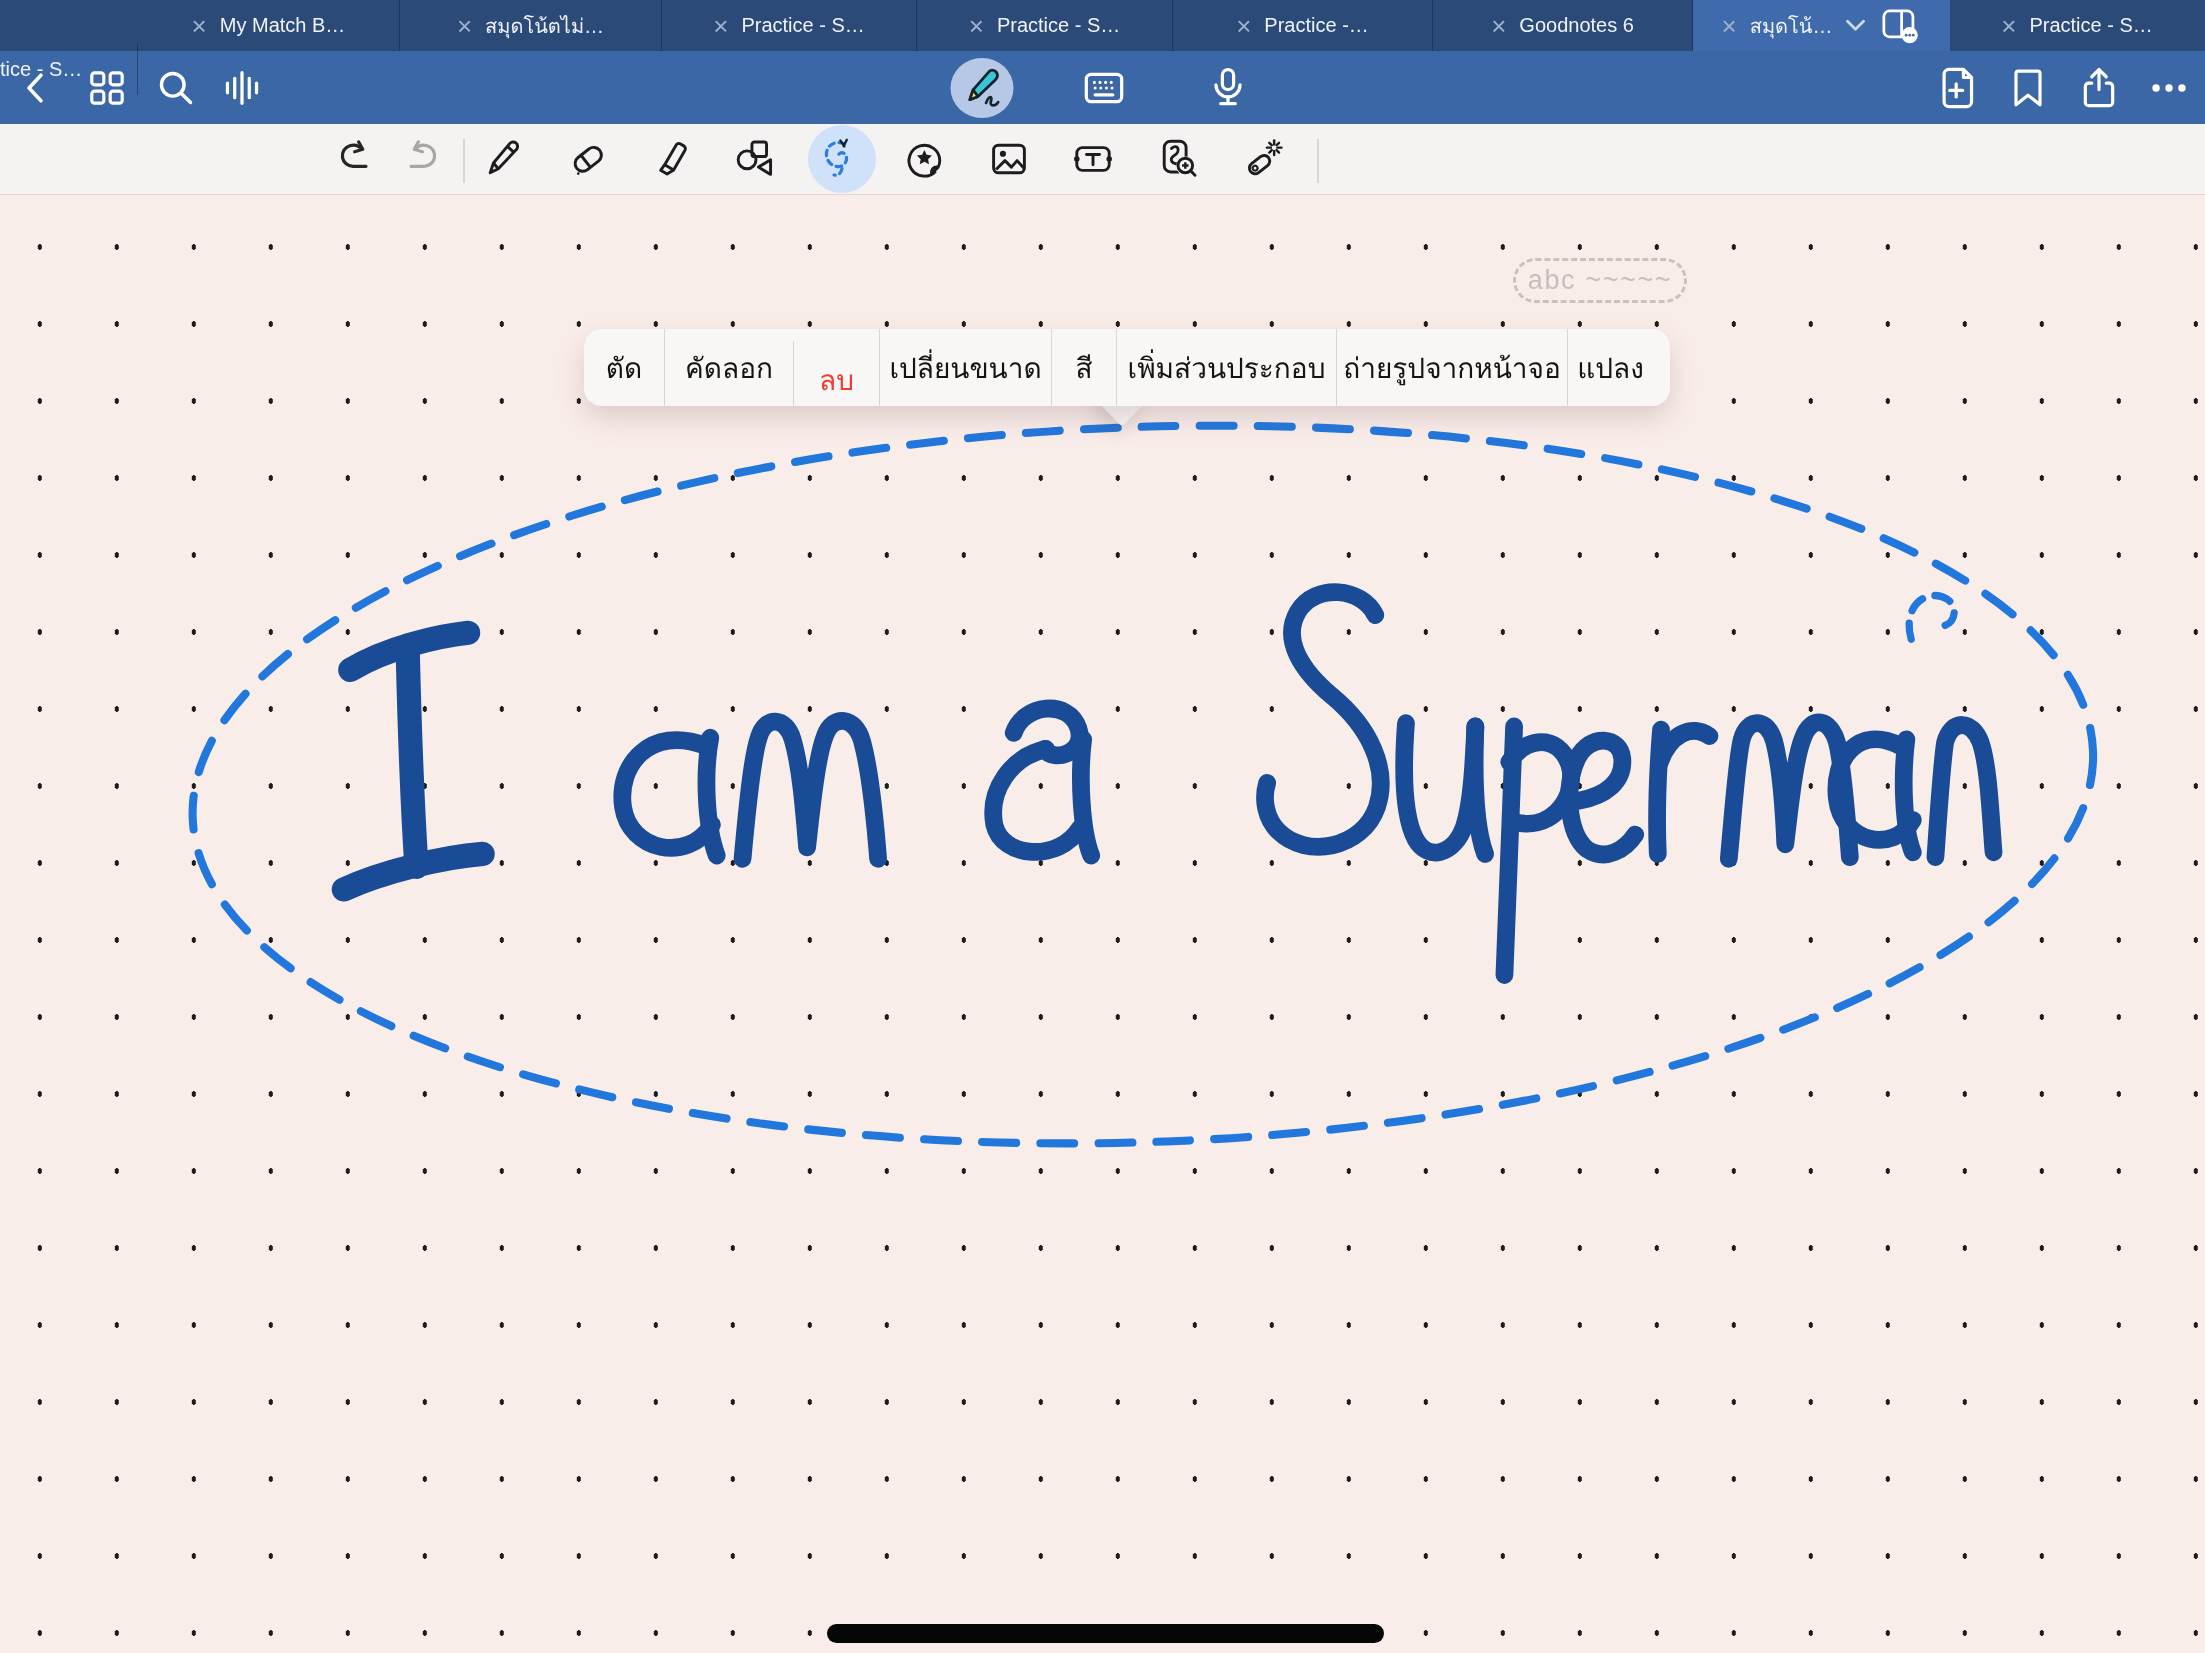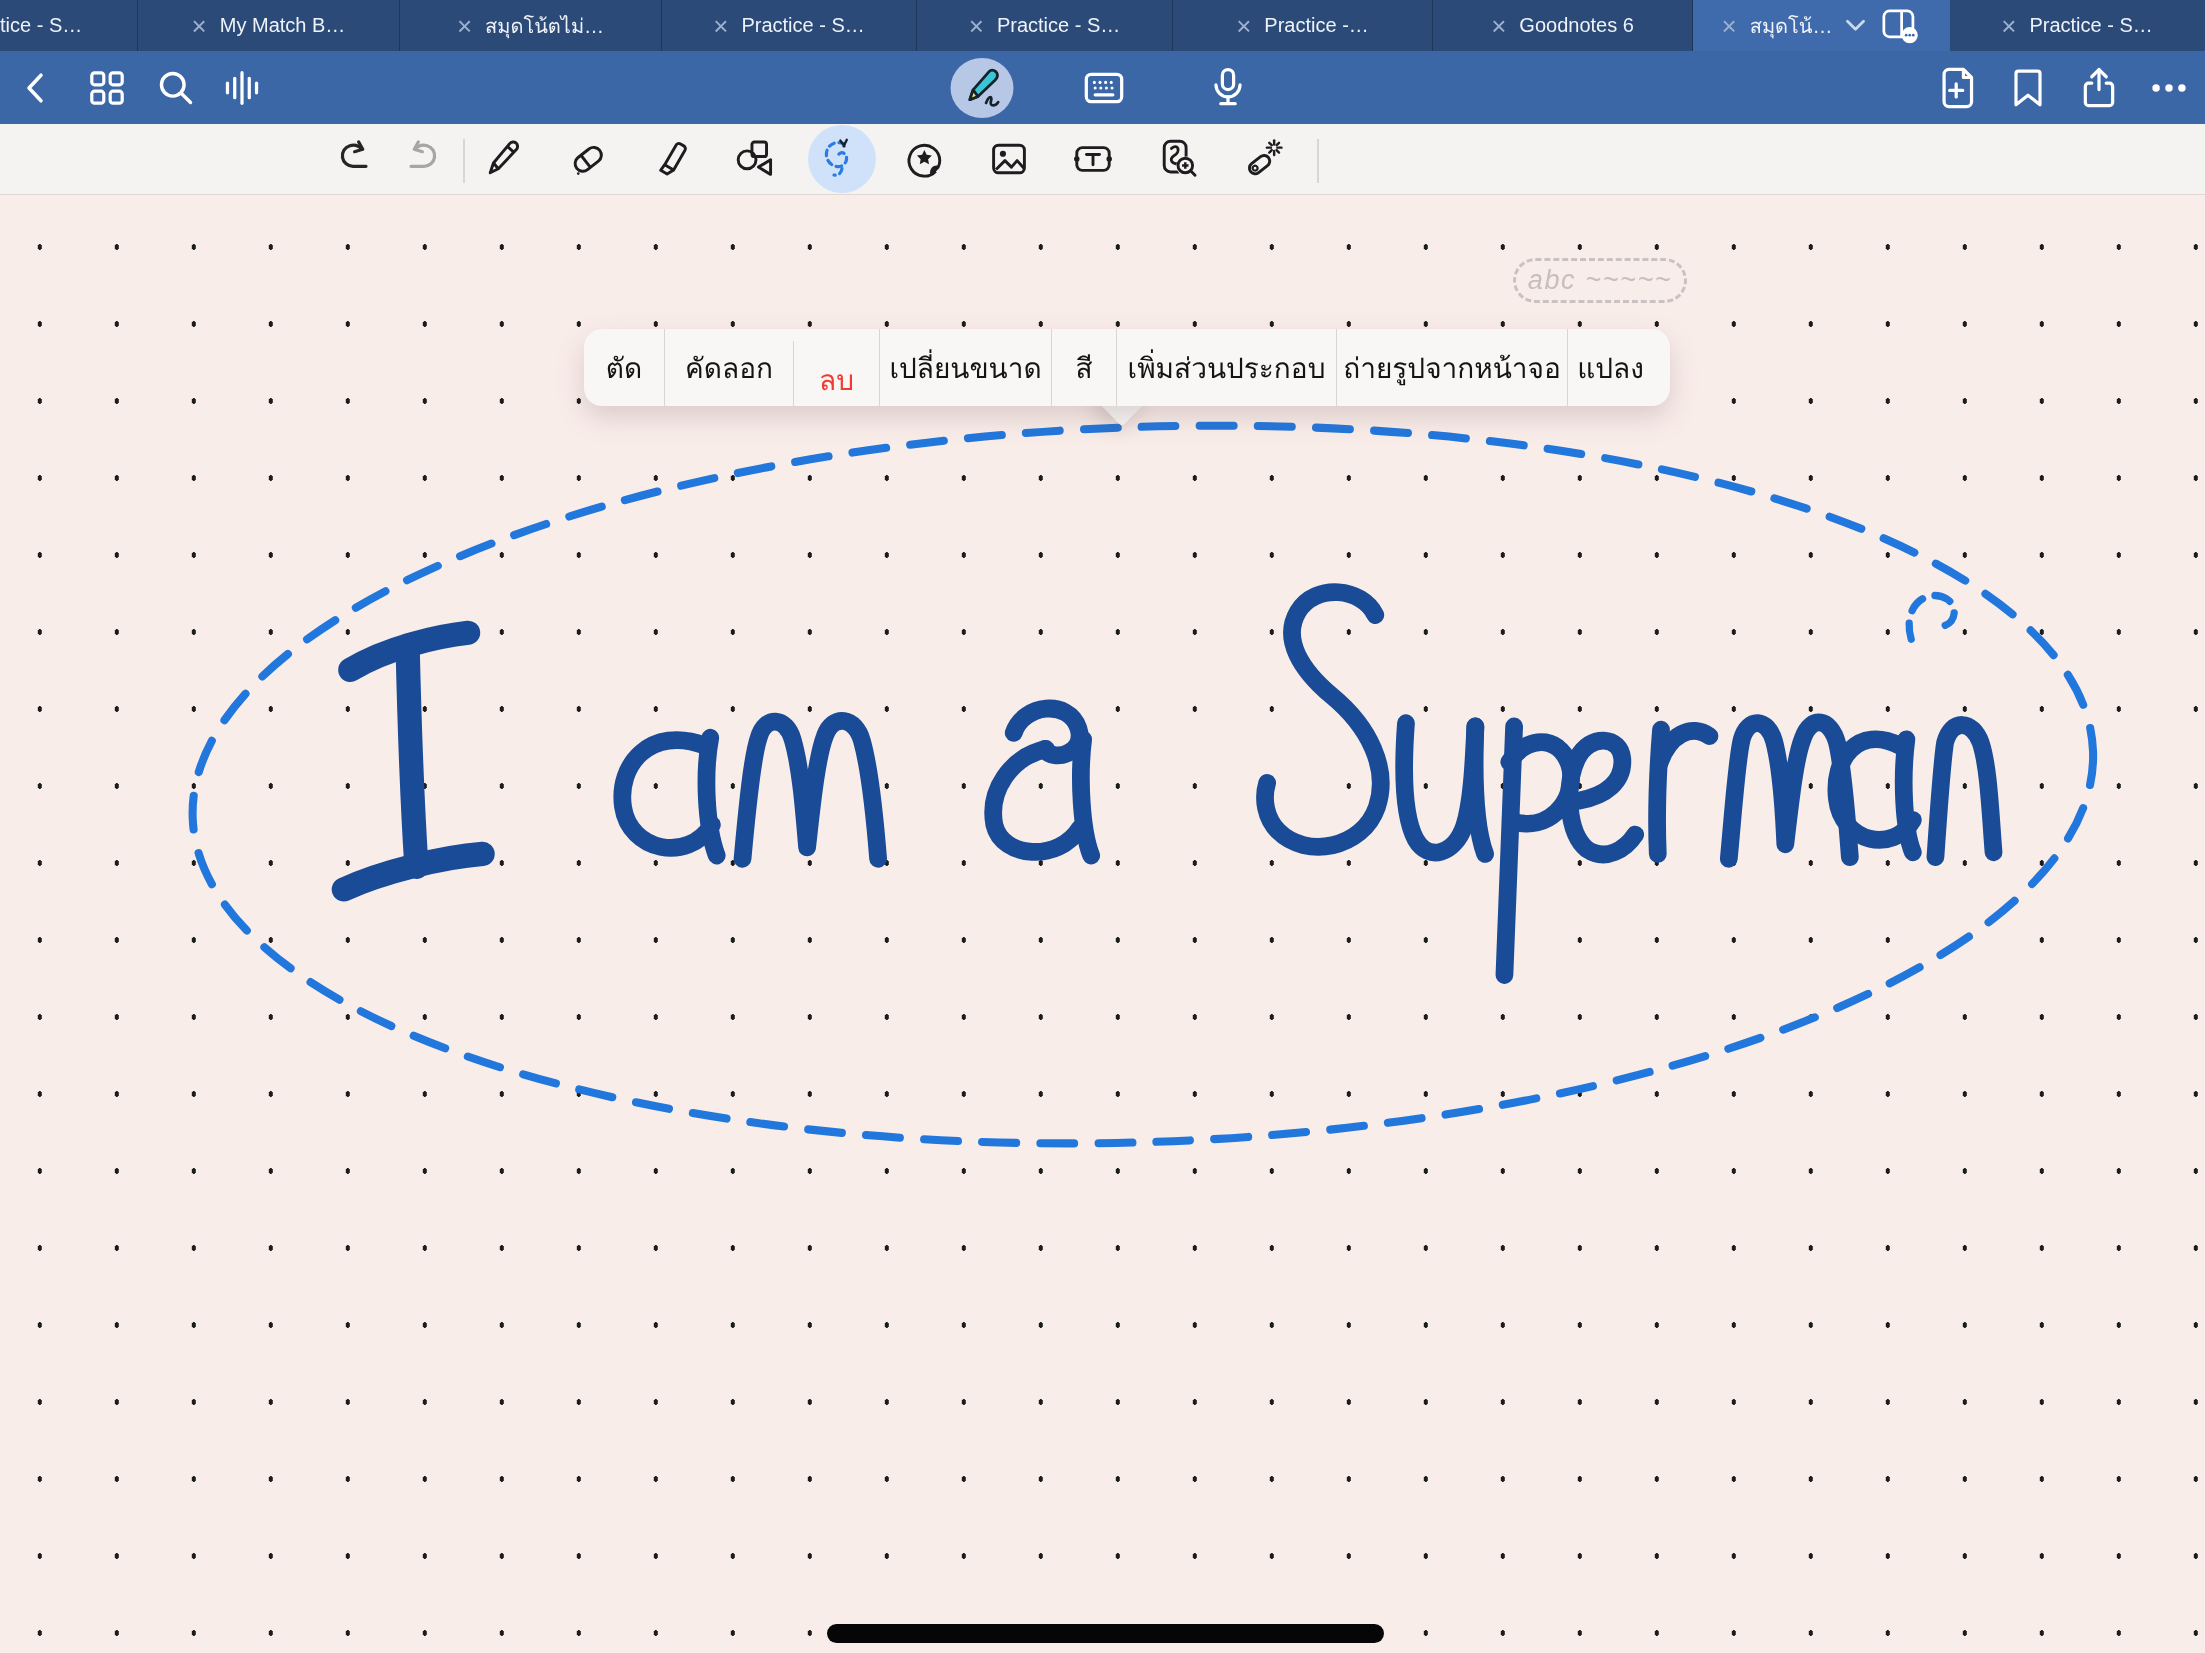--- a/index.html
+++ b/index.html
@@ -15,7 +15,7 @@
   .tab .tlabel{color:#eef2f9;font-size:20px;white-space:nowrap;overflow:hidden;}
   .tab .close{color:#9db1cf;font-size:26px;line-height:1;cursor:default;}
   .tab.active{background:#3f6aab;border-right:none;}
-  .tab.partial{justify-content:flex-start;overflow:hidden;}
+  .tab.partial{justify-content:flex-start;overflow:hidden;margin-top:44px;}
 
   
   .navbar{position:absolute;left:0;top:51px;width:2205px;height:73px;

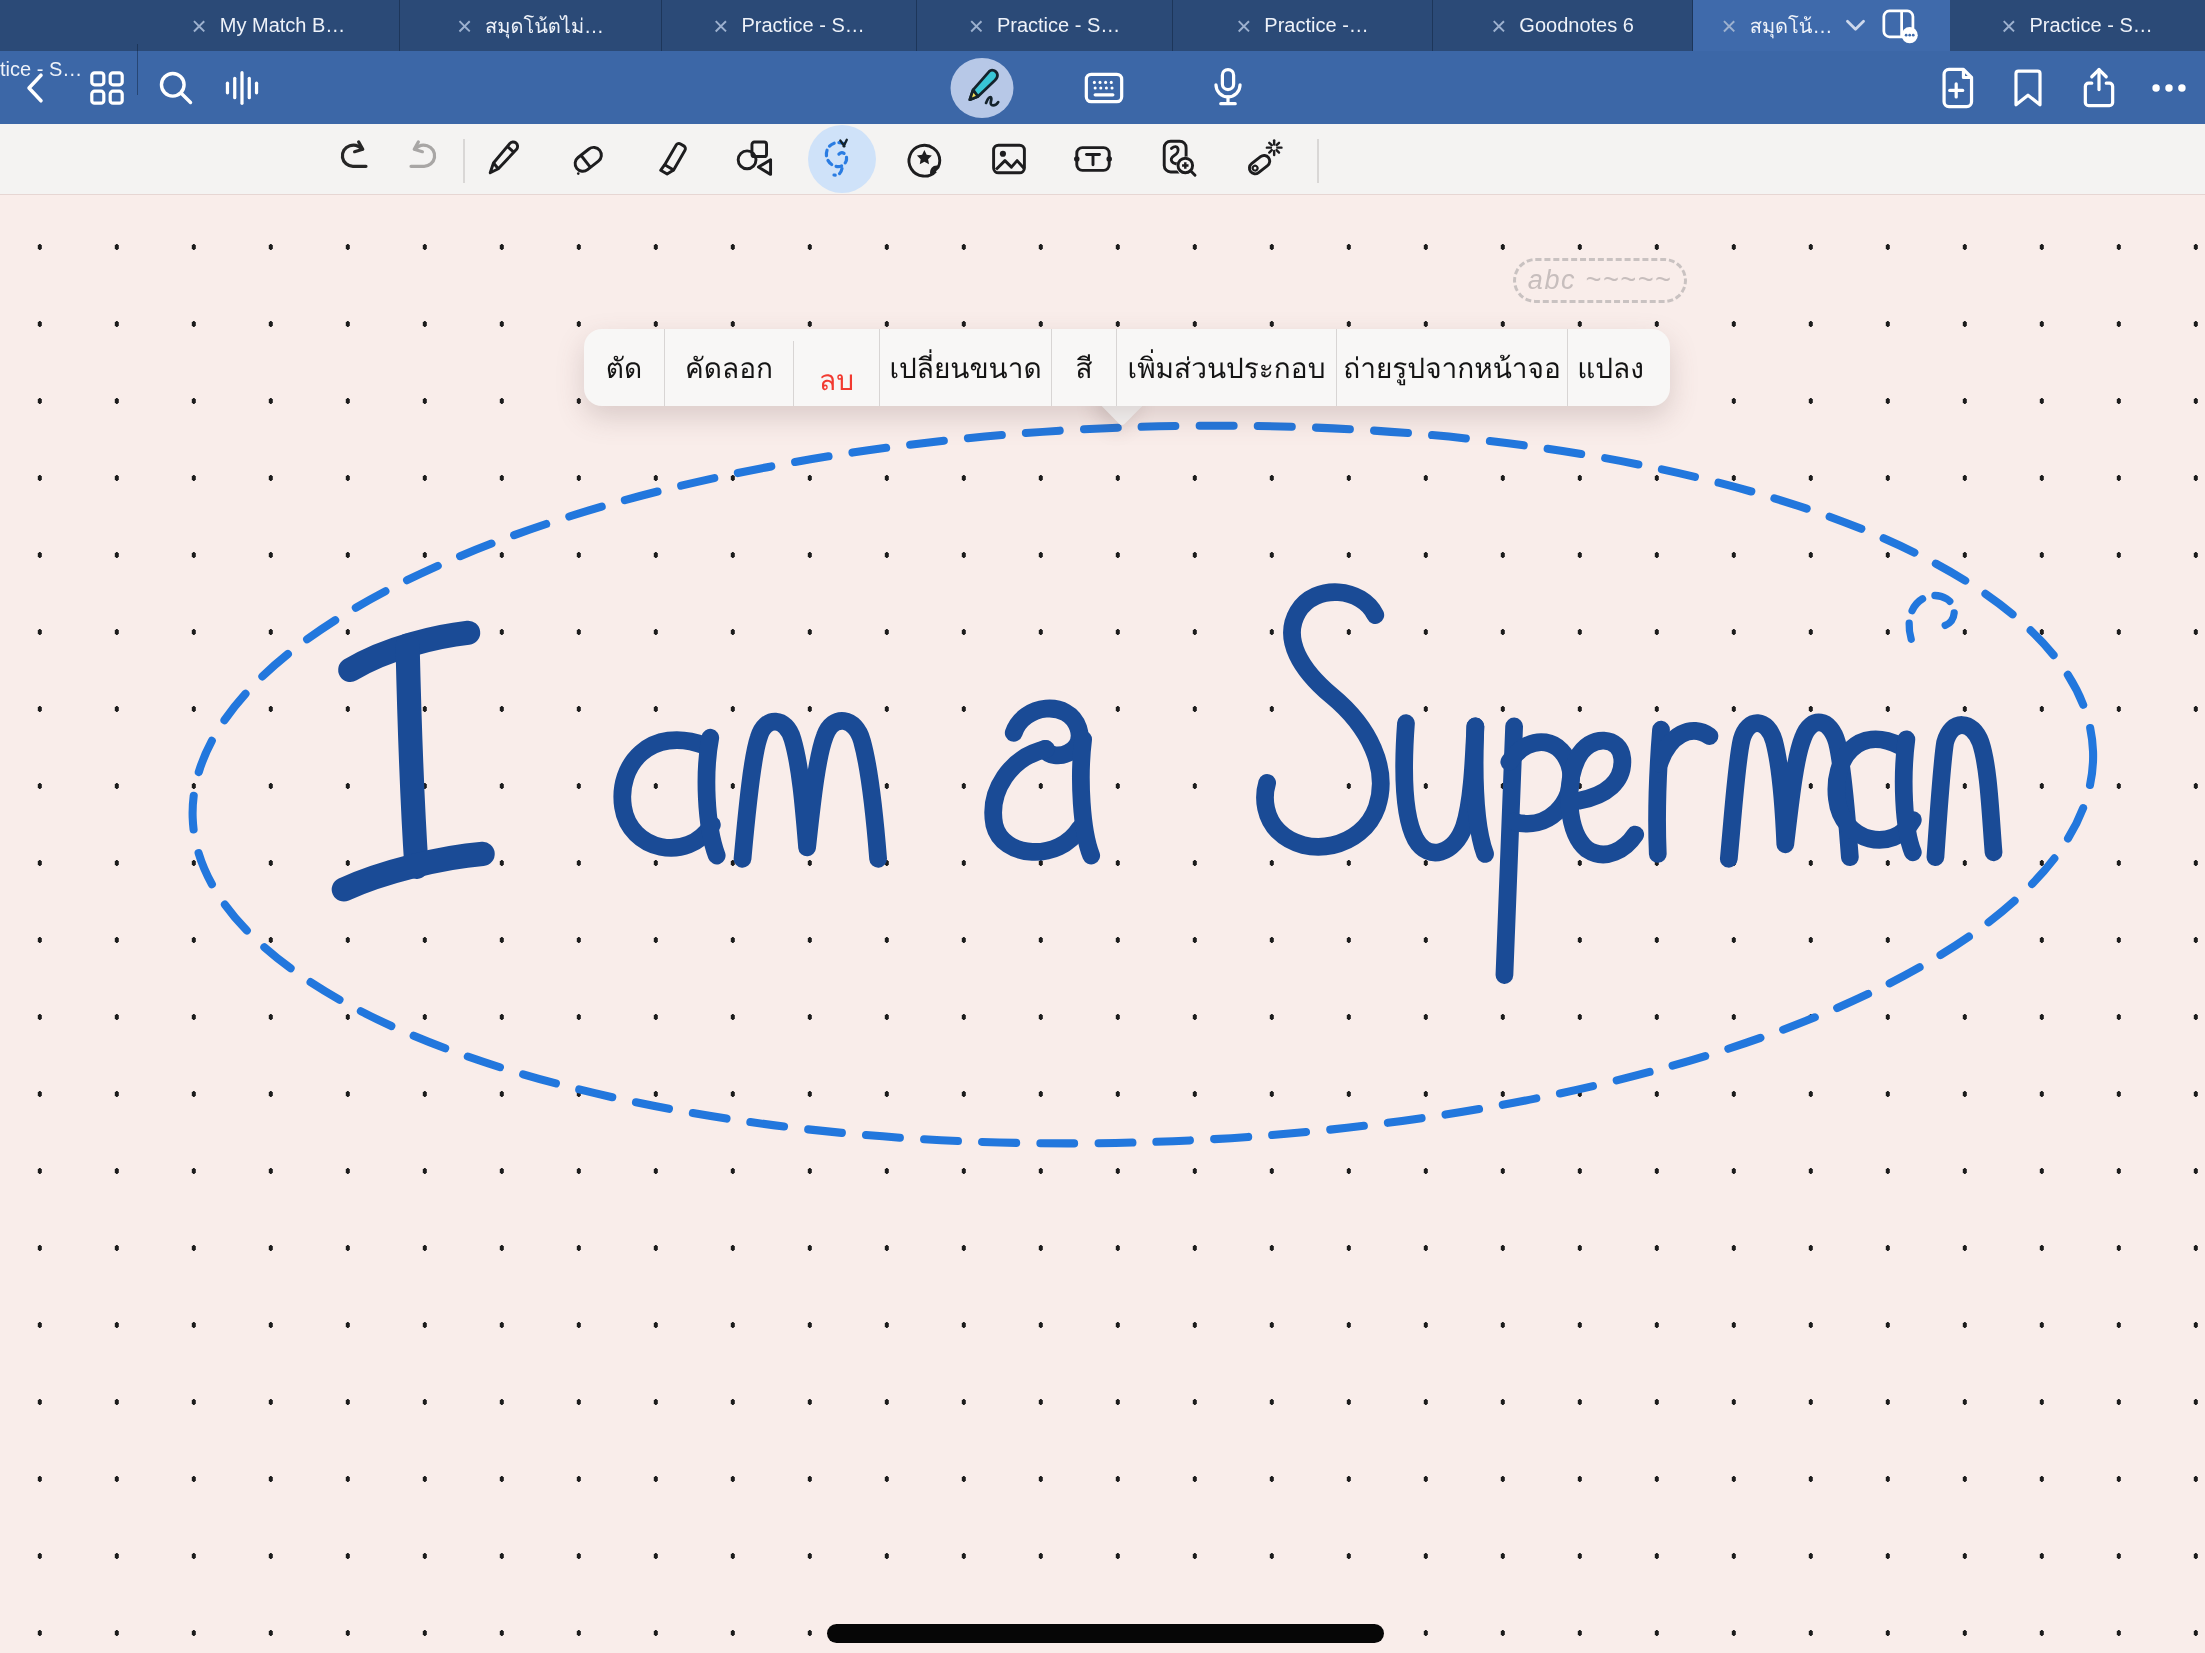--- a/index.html
+++ b/index.html
@@ -36,7 +36,7 @@
   .abchint{position:absolute;left:1513px;top:134px;width:174px;height:45px;
     border:3.2px dashed #c9c2c1;border-radius:24px;box-sizing:border-box;
     display:flex;align-items:center;justify-content:center;
-    color:#c7bebd;font-size:27px;font-style:italic;letter-spacing:1.6px;}
+    color:#c7bebd;font-size:27px;letter-spacing:1.6px;}
 
   
   .page{position:absolute;left:0;top:195px;width:2205px;height:1459px;

